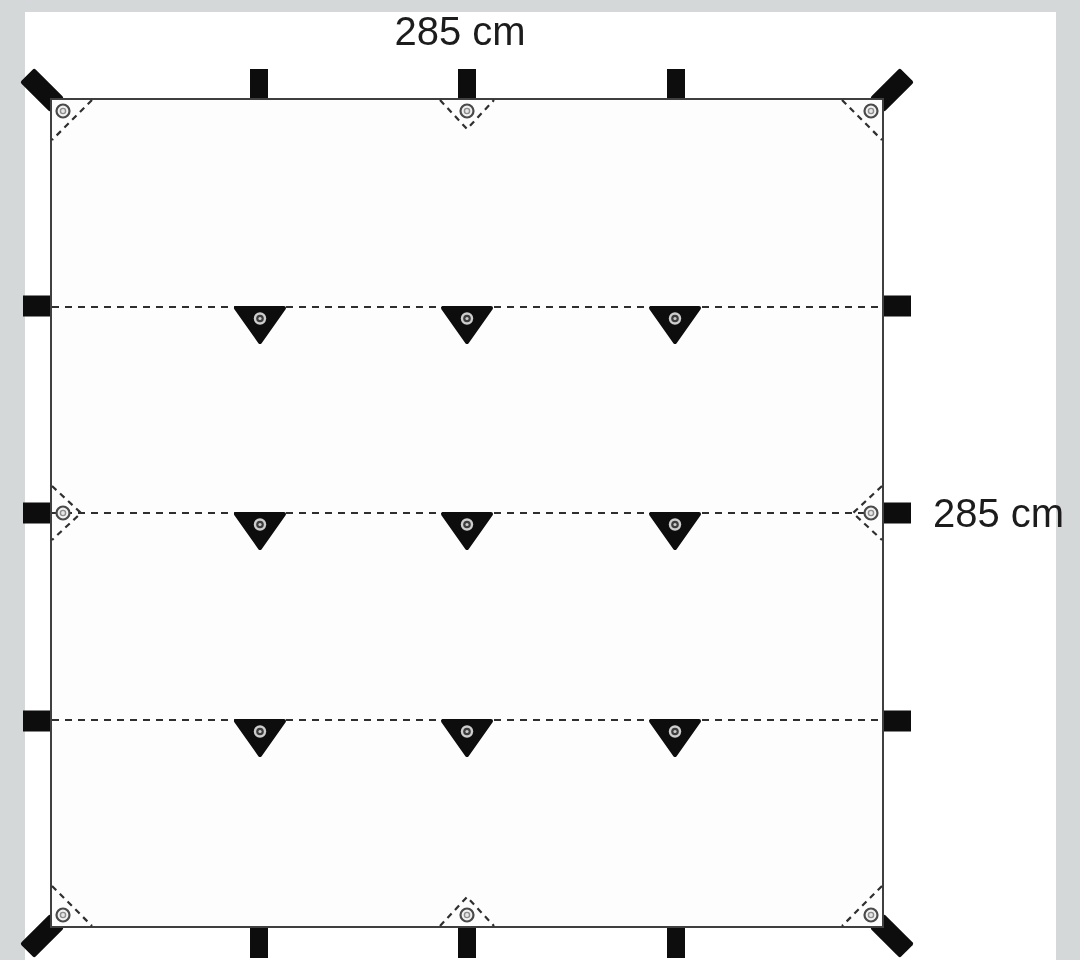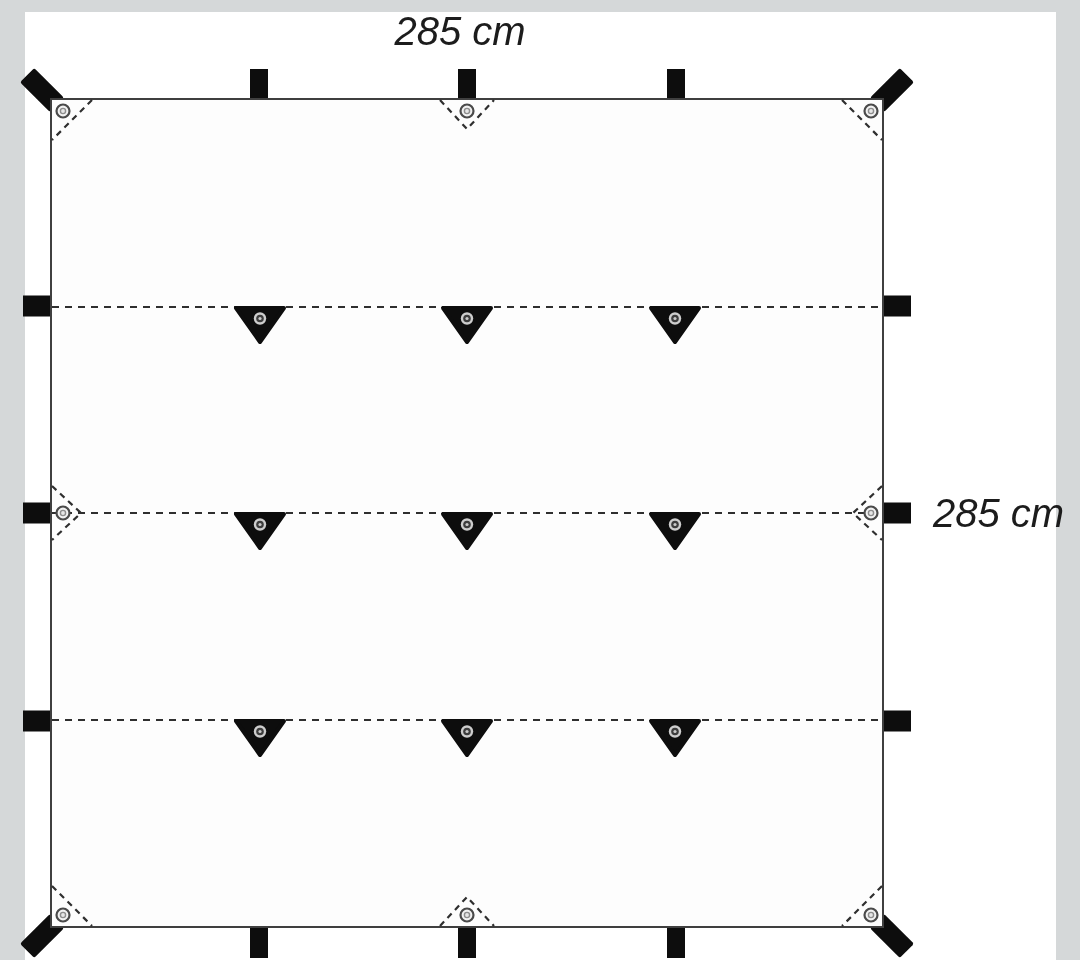--- a/index.html
+++ b/index.html
@@ -8,7 +8,7 @@
     font-family:"Liberation Sans", sans-serif;
     background:var(--bg,#d5d8d9);
   }
-  .scene{position:relative;width:1080px;height:960px;background:var(--bg,#d5d8d9);font-style:italic;}
+  .scene{position:relative;width:1080px;height:960px;background:var(--bg,#d5d8d9);}
   .card{position:absolute;left:25px;top:12px;width:1031px;height:948px;background:var(--card,#ffffff);}
   .dim-label{
     position:absolute;font-size:40px;line-height:1.1;color:#1c1c1c;

